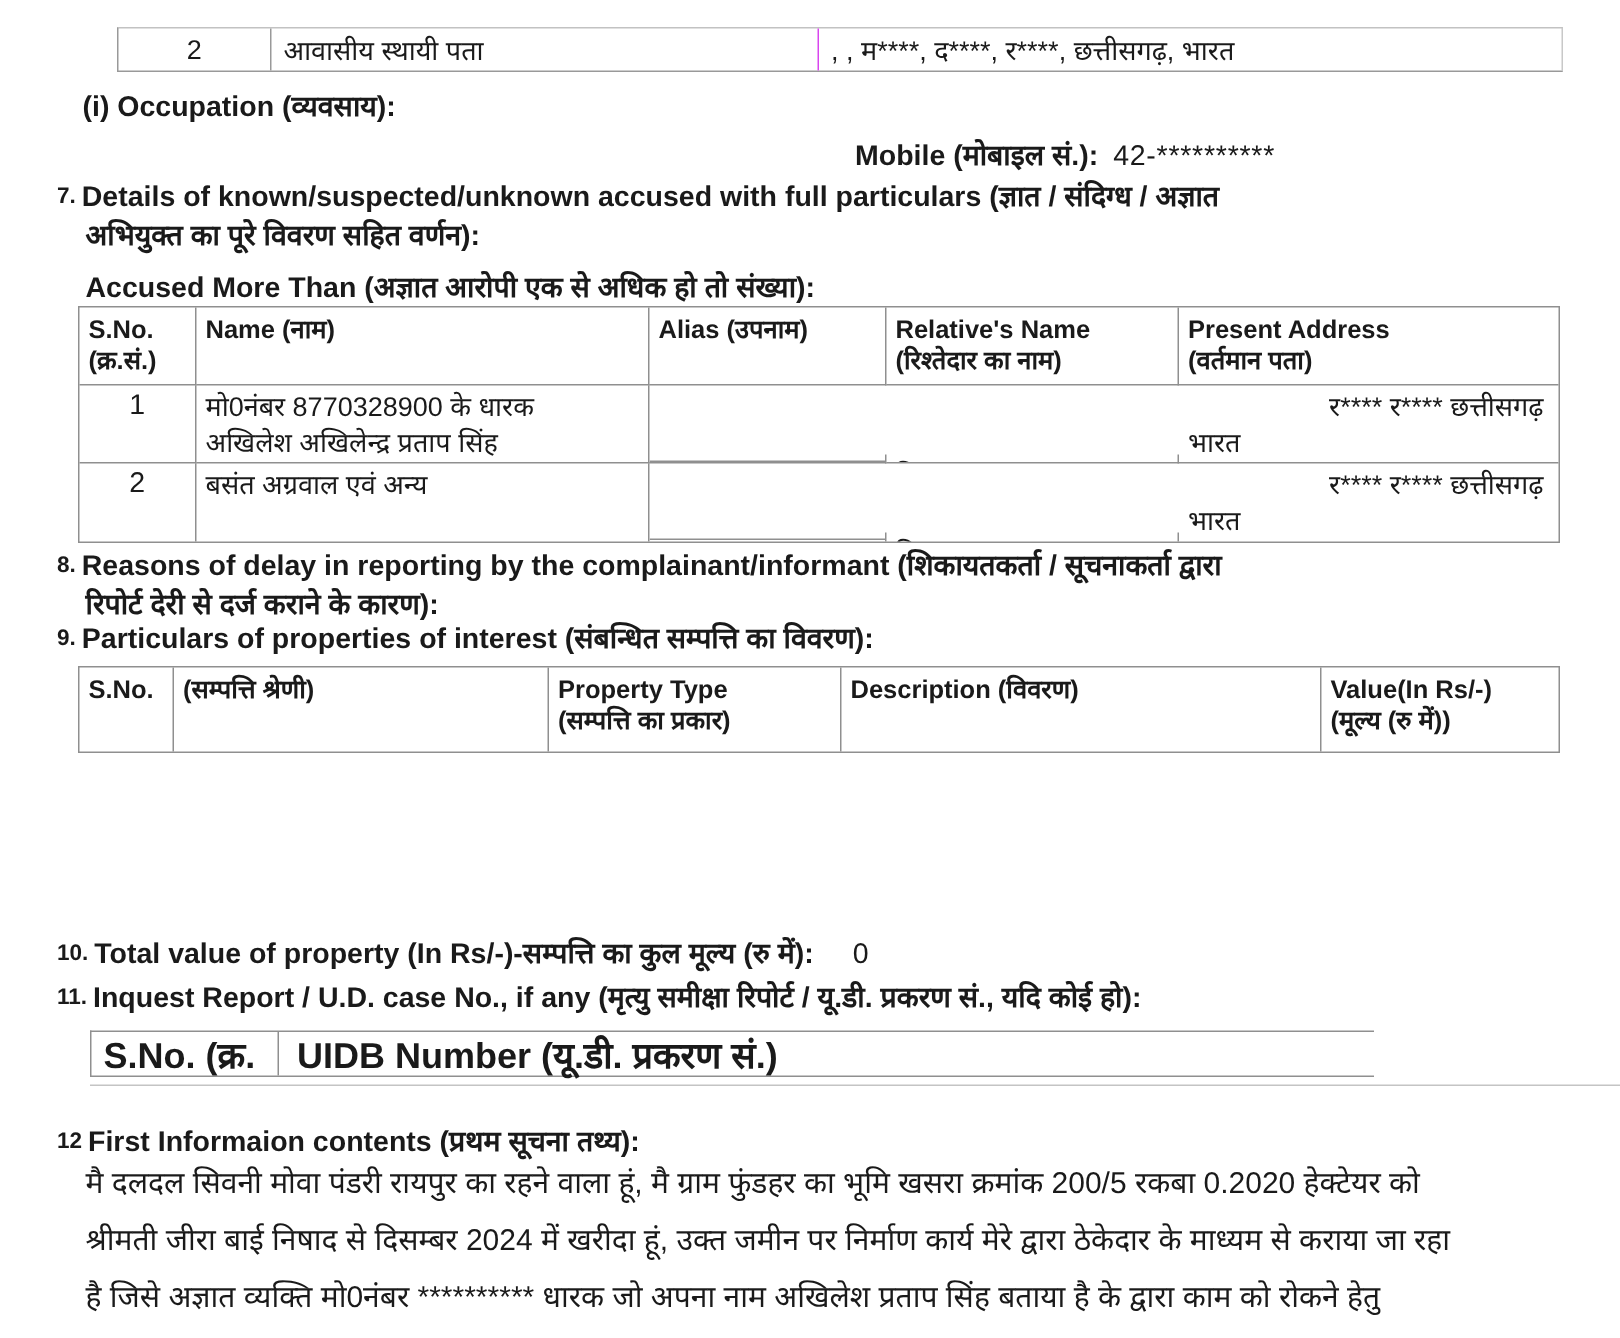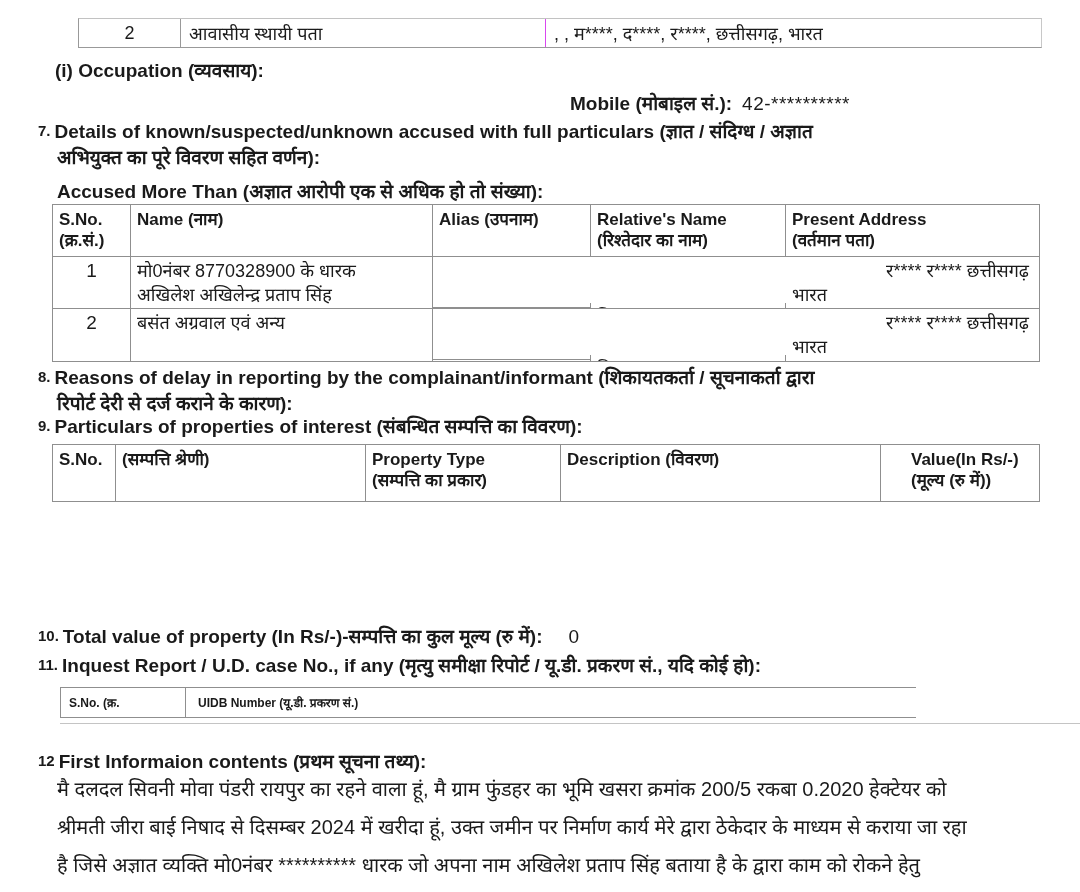--- a/index.html
+++ b/index.html
@@ -79,7 +79,7 @@
     font-size: 17px; font-weight: bold;
   }
   .prop-table .cell { border-right: 1px solid #8f8f8f; padding: 4px 4px 0 6px; line-height: 21px; white-space: nowrap; overflow: hidden; }
-  .prop-table .nr { border-right: none; margin-left: 24px; }
+  .prop-table .nr { border-right: none; }
 
   
   .uidb-table {

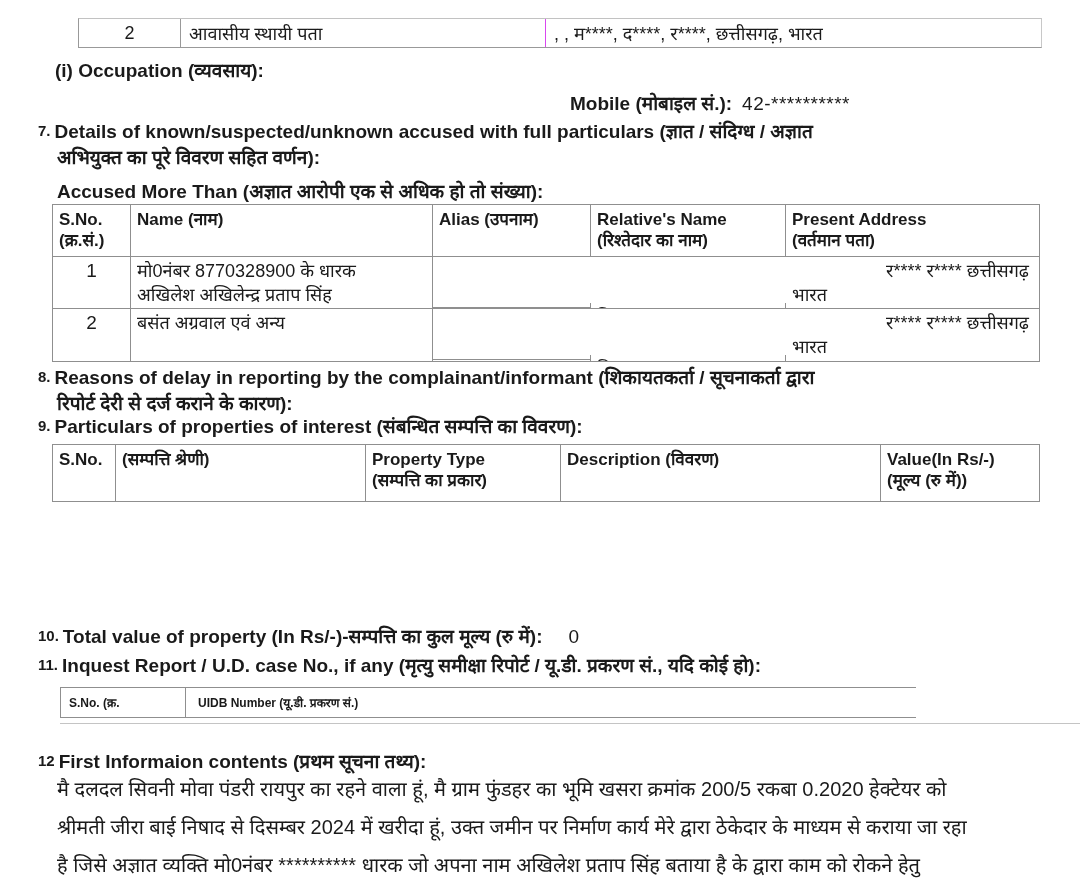--- a/index.html
+++ b/index.html
@@ -86,7 +86,7 @@
     position: absolute; left: 60px; top: 687px; width: 856px; height: 31px;
     border-top: 1px solid #8f8f8f; border-bottom: 1px solid #8f8f8f; border-left: 1px solid #8f8f8f;
     display: flex; align-items: center;
-    font-size: 12px; font-weight: bold;
+    font-size: 24px; font-weight: bold;
   }
   .uidb-sno { width: 125px; height: 100%; display: flex; align-items: center; padding-left: 8px; border-right: 1px solid #8f8f8f; white-space: nowrap; }
   .uidb-num { padding-left: 12px; white-space: nowrap; }

